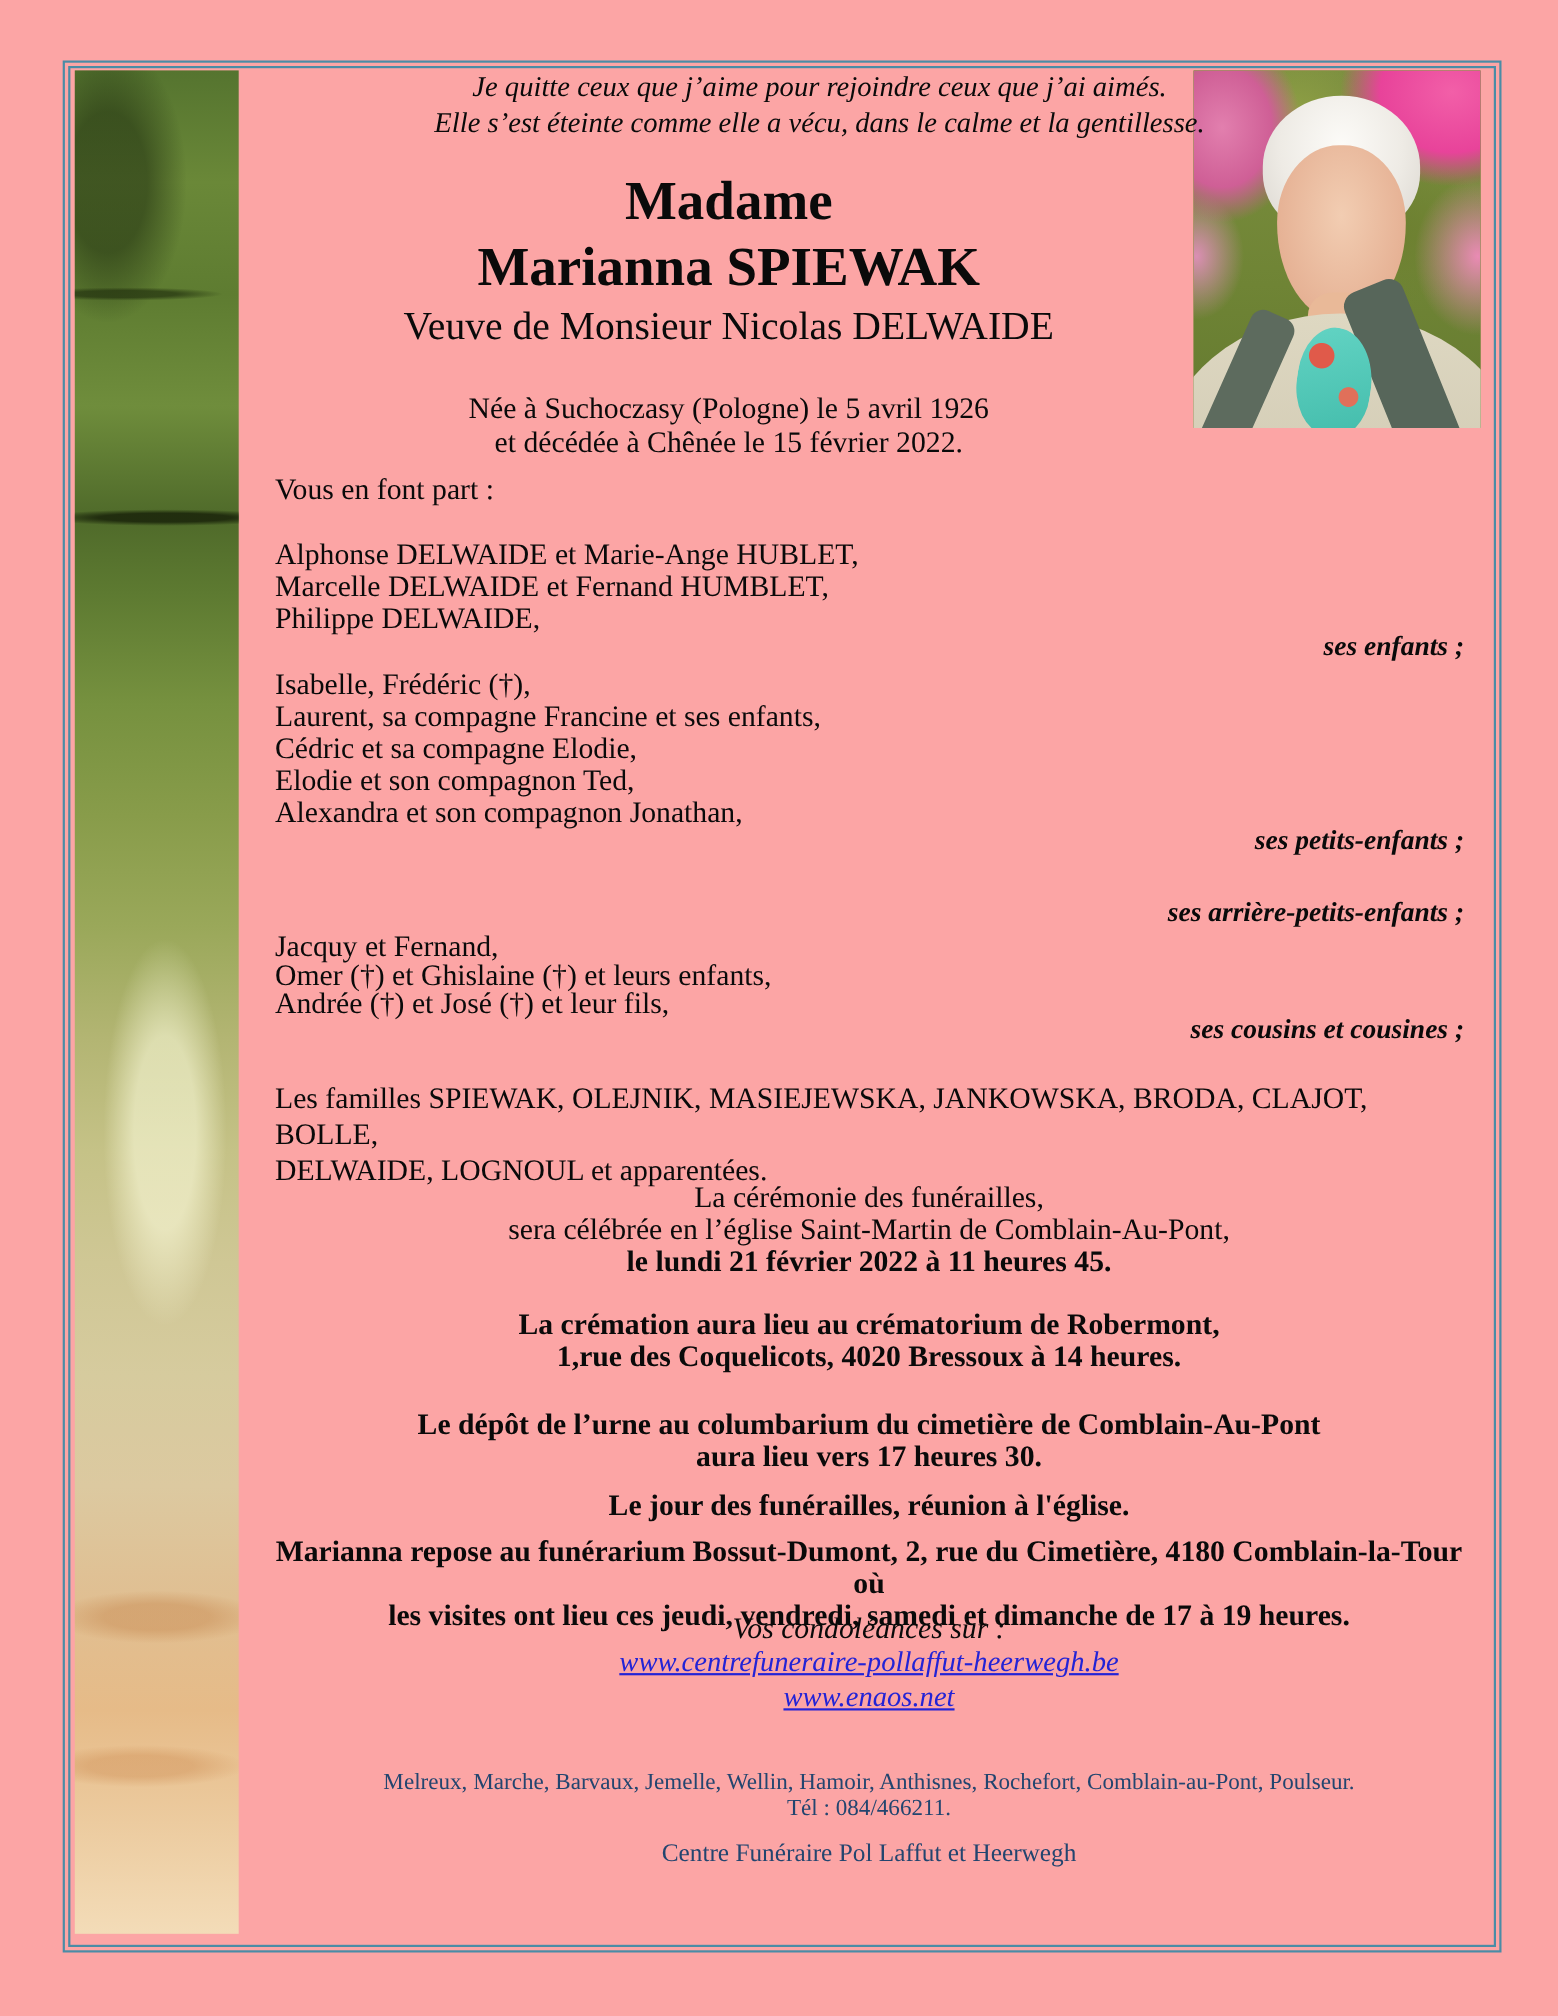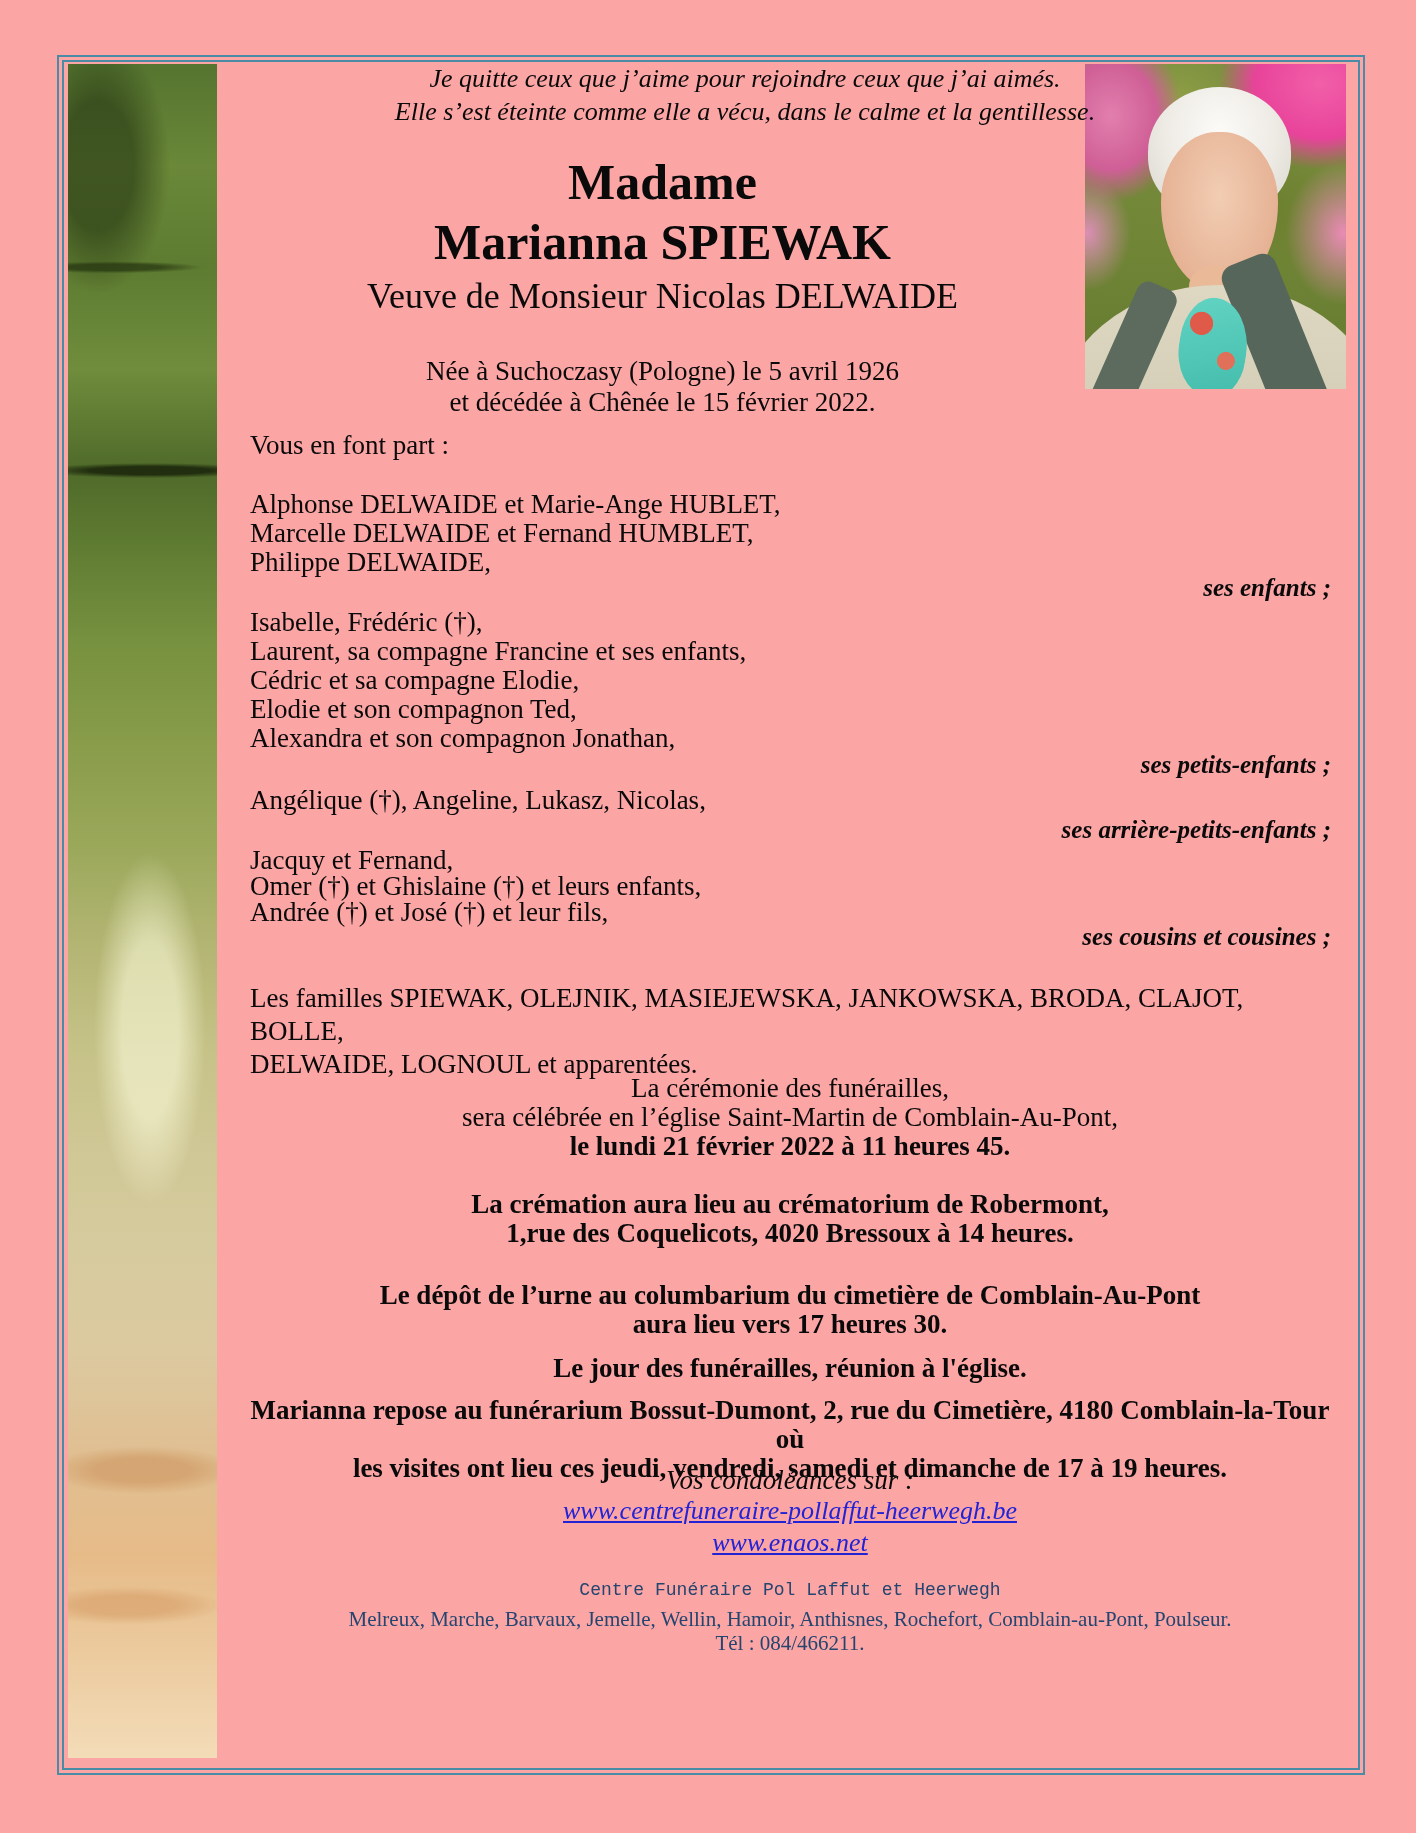--- a/index.html
+++ b/index.html
@@ -133,9 +133,6 @@
   </div>
   <div class="abs lbl lbl2">ses petits-enfants ;</div>
 
-  <div class="abs grp grp3">
-    <div>Angélique (†), Angeline, Lukasz, Nicolas,</div>
-  </div>
   <div class="abs lbl lbl3">ses arrière-petits-enfants ;</div>
 
   <div class="abs grp grp4">

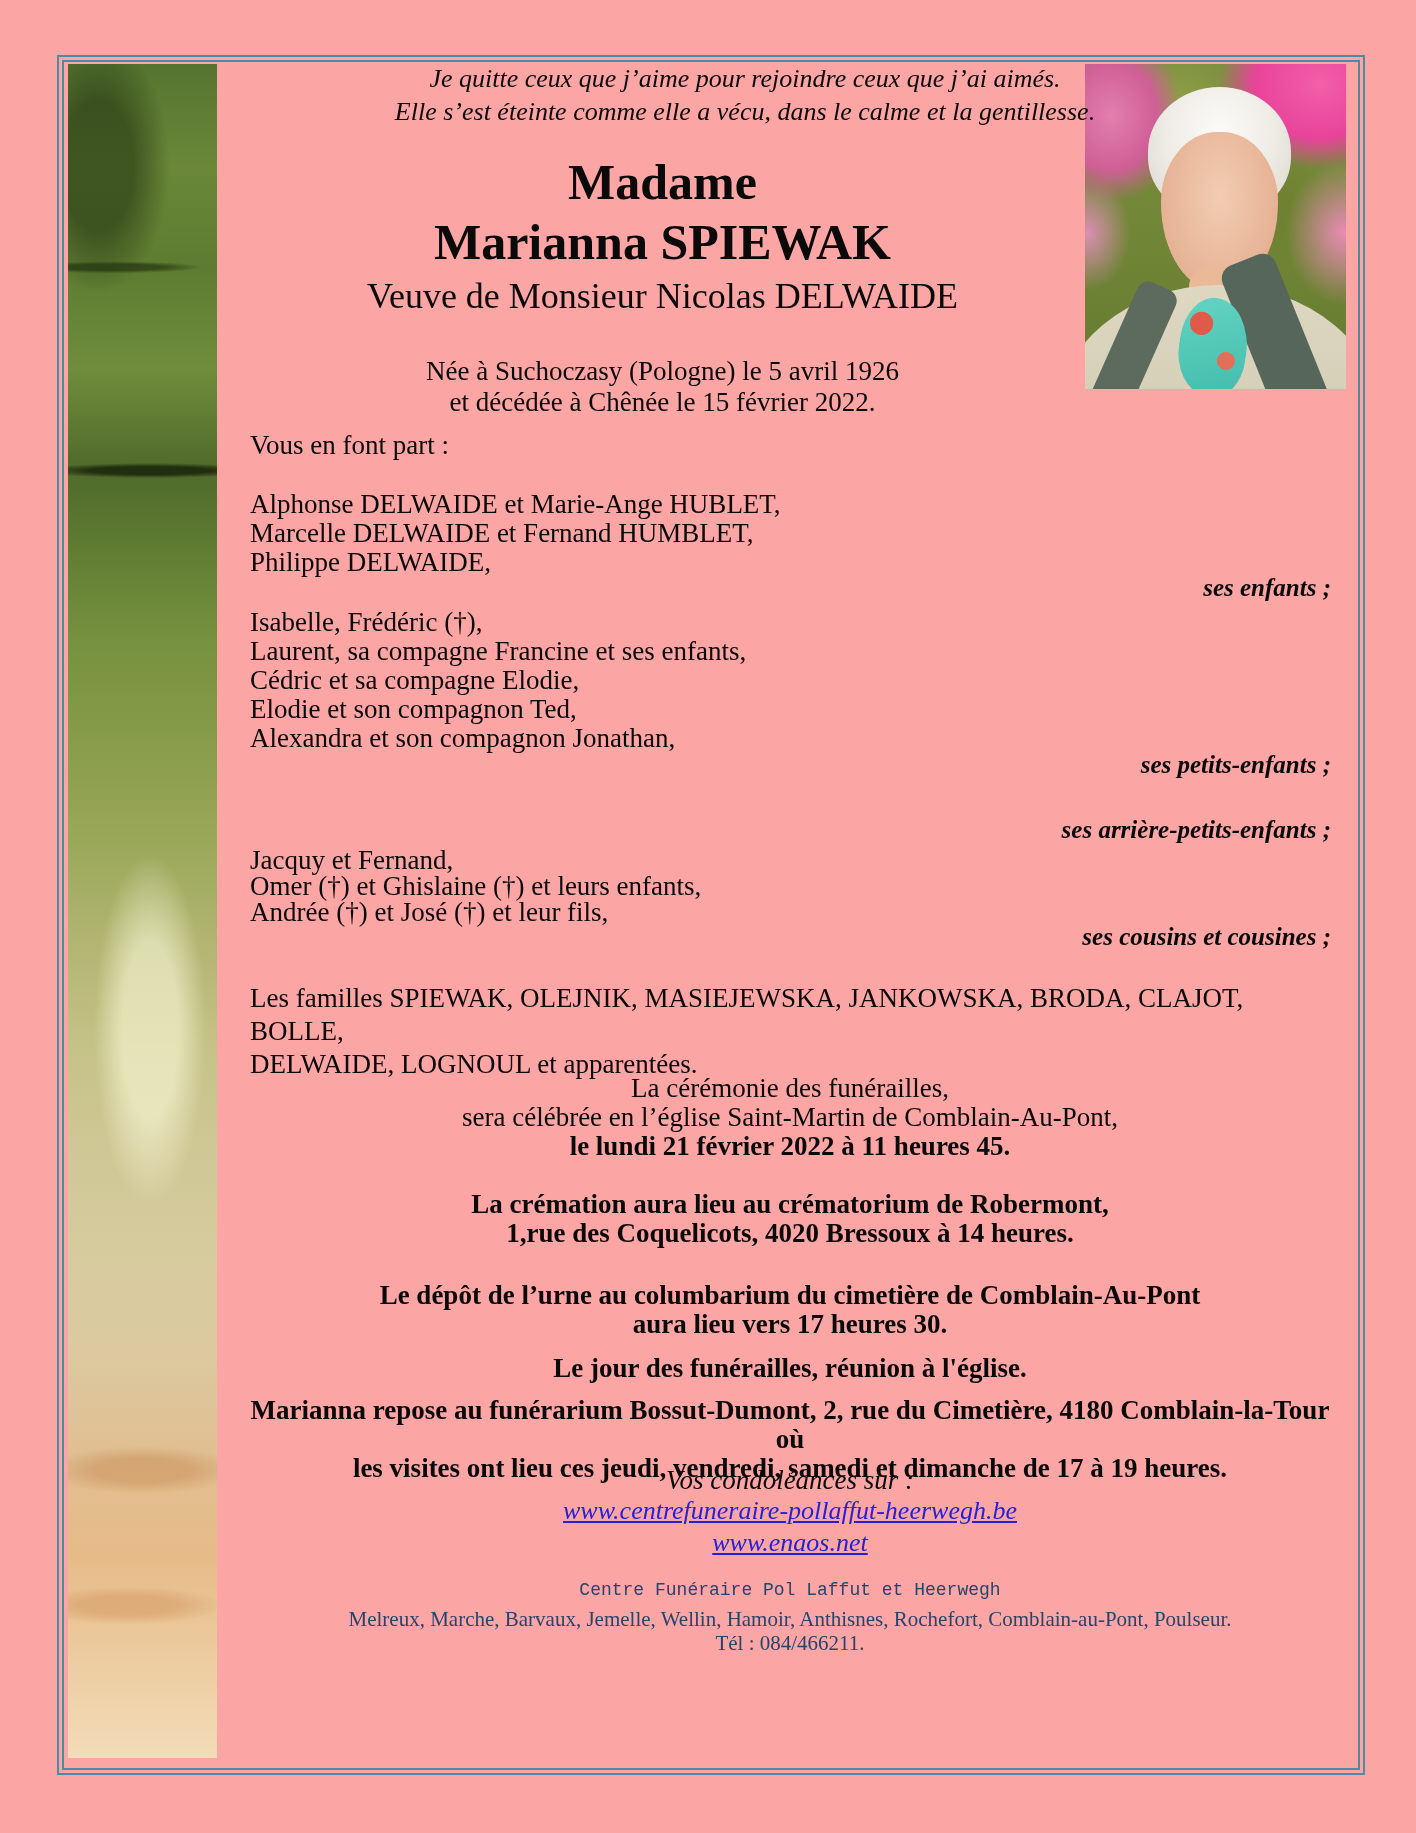--- a/index.html
+++ b/index.html
@@ -75,7 +75,7 @@
   .link1{top:1496px;} .link2{top:1528px;}
   .linkline a{color:#2323d6;text-decoration:underline;}
   .footer{left:240px;width:1100px;text-align:center;color:#23456f;}
-  .f1{top:1580px;font-size:18px;font-family:Liberation Mono, monospace;}
+  .f1{top:1672px;font-size:23px;}
   .f2{top:1607px;font-size:21px;}
   .f3{top:1631px;font-size:21px;}
 </style>

